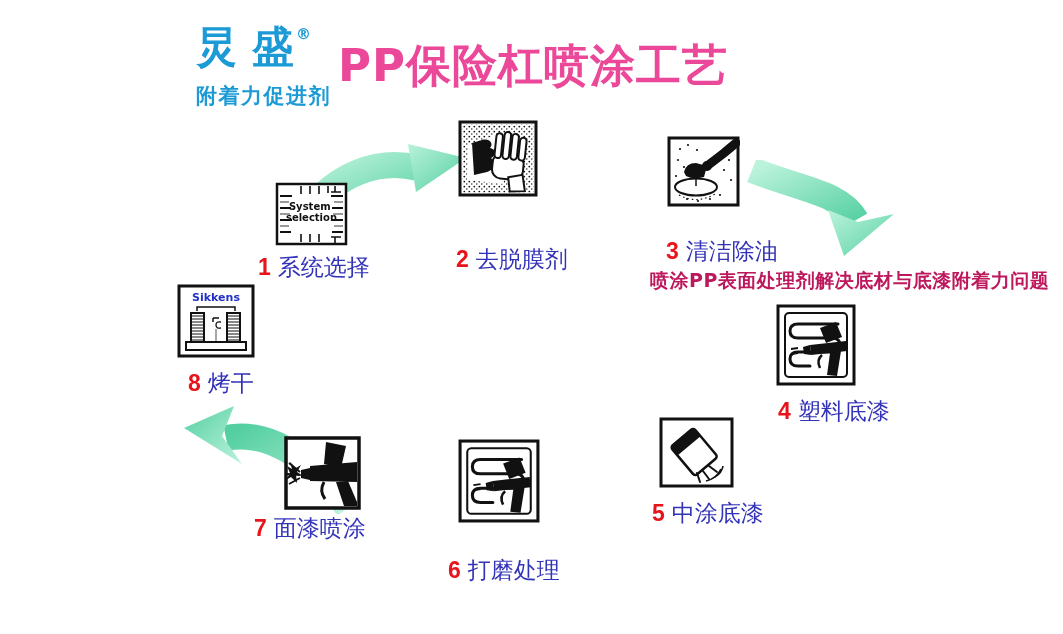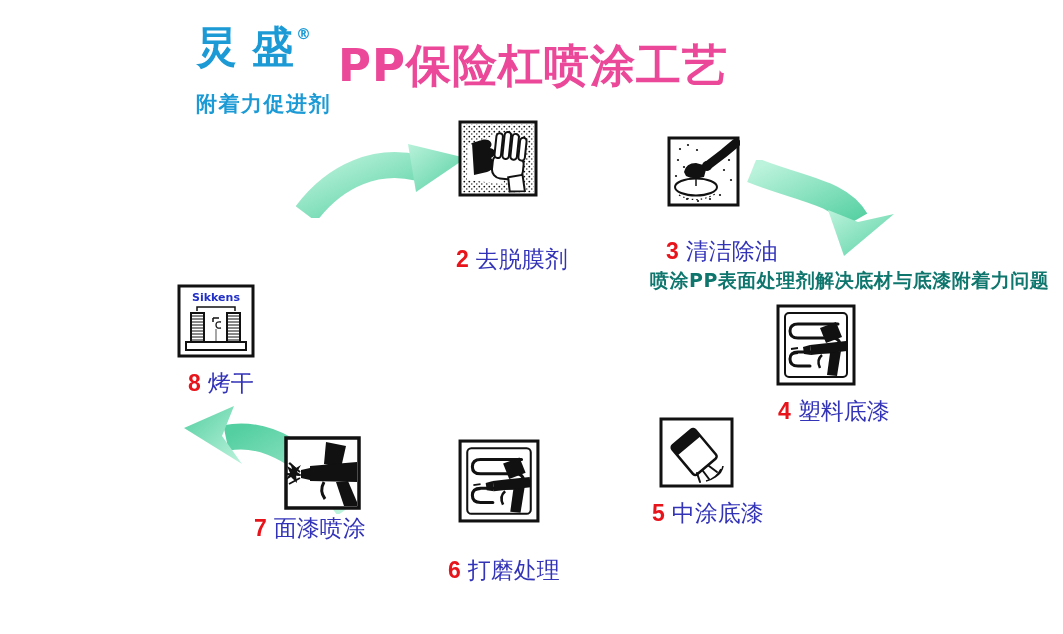--- a/index.html
+++ b/index.html
@@ -12,7 +12,7 @@
   .logo{position:absolute;left:196px;top:24px;color:#1B9AD5;text-align:left;}
   .logo .brand{font-size:42px;font-weight:bold;letter-spacing:14px;line-height:1.1;white-space:nowrap;}
   .logo .reg{font-size:15px;font-weight:bold;vertical-align:22px;letter-spacing:0;margin-left:-12px;}
-  .logo .tagline{font-size:21px;font-weight:bold;letter-spacing:1.5px;margin-top:20px;white-space:nowrap;}
+  .logo .tagline{font-size:21px;font-weight:bold;letter-spacing:1.5px;margin-top:12px;white-space:nowrap;}
   .title{
     position:absolute;left:338px;top:36px;color:#ec4899;font-size:45px;font-weight:bold;
     letter-spacing:1px;white-space:nowrap;

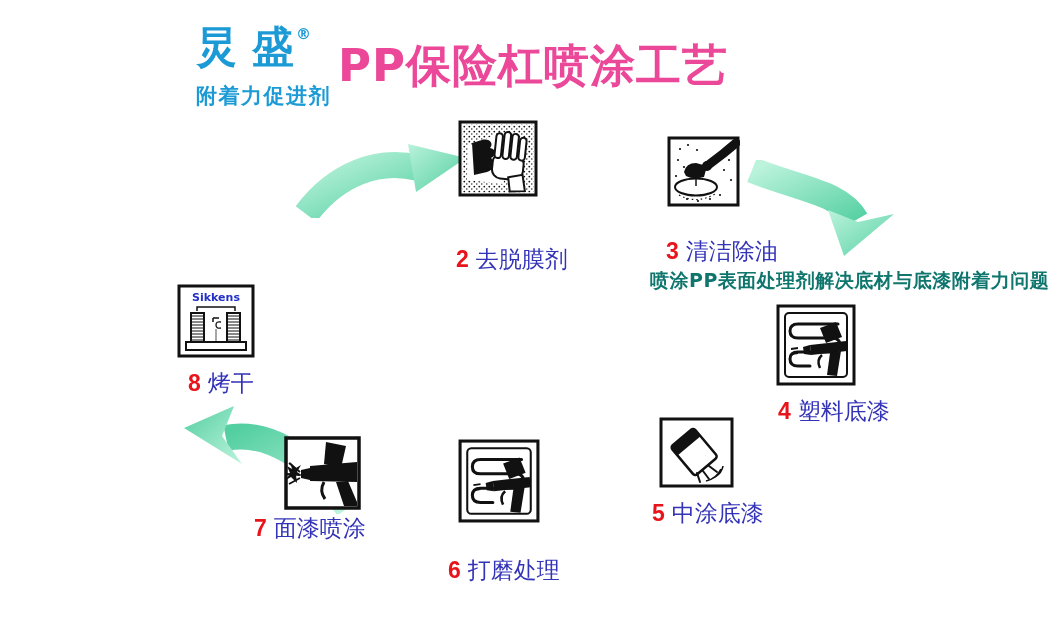--- a/index.html
+++ b/index.html
@@ -78,6 +78,26 @@
     <polygon points="62,14 50,44 70,72 12,36" fill="url(#gC)"></polygon>
   </svg>
 
+  <div class="step" style="left:275px;top:182px;width:73px;height:64px;">
+    <svg class="icon" width="73" height="64" viewBox="0 0 73 64">
+      <rect x="2" y="2" width="69" height="60" fill="#fff" stroke="#111" stroke-width="2.5"></rect>
+      <path d="M26 4v8 M35 4v8 M44 4v8 M53 4v7" stroke="#111" stroke-width="1.6" fill="none"></path>
+      <path d="M56 10h10 M60 4v6" stroke="#111" stroke-width="1.6" fill="none"></path>
+      <path d="M26 52v8 M35 52v8 M44 52v8" stroke="#111" stroke-width="1.6" fill="none"></path>
+      <path d="M56 55h10 M60 55v6" stroke="#111" stroke-width="1.6" fill="none"></path>
+      <path d="M5 14h12 M5 26h11 M5 38h12 M5 50h11" stroke="#111" stroke-width="2" fill="none"></path>
+      <path d="M5 20h9 M5 32h10 M5 44h9" stroke="#9a9a9a" stroke-width="2" fill="none"></path>
+      <path d="M56 14h12 M57 26h11 M56 38h12 M57 50h11" stroke="#111" stroke-width="2" fill="none"></path>
+      <path d="M59 20h9 M58 32h10 M59 44h9" stroke="#9a9a9a" stroke-width="2" fill="none"></path>
+      <text x="36.5" y="28" font-size="10" font-weight="bold" text-anchor="middle" fill="#111" font-family="DejaVu Sans, sans-serif">
+        <tspan>System</tspan>
+        <tspan x="36.5" dy="11">selection</tspan>
+      </text>
+    </svg>
+    <div class="lbl" style="left:-17px;top:70px;">
+      <span class="num">1</span><span class="txt">系统选择</span>
+    </div>
+  </div>
 
   <div class="step" style="left:458px;top:120px;width:80px;height:77px;">
     <svg class="icon" width="80" height="77" viewBox="0 0 80 77">

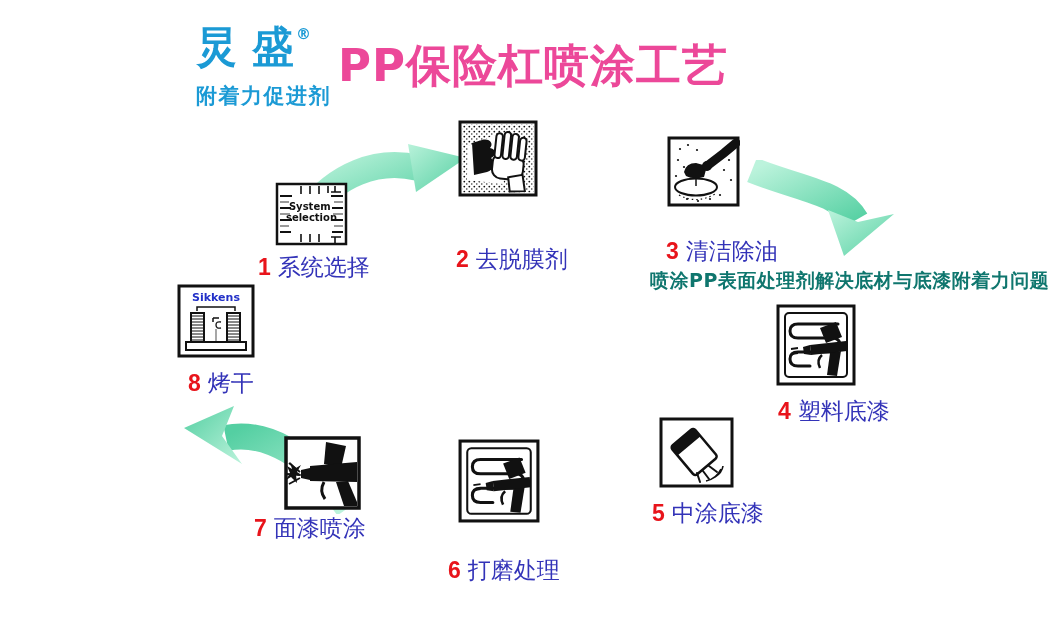--- a/index.html
+++ b/index.html
@@ -19,7 +19,7 @@
   }
   
   .note{
-    position:absolute;left:650px;top:268px;width:400px;color:#0f766e;
+    position:absolute;left:650px;top:268px;width:400px;color:#be185d;
     font-size:19px;font-weight:bold;white-space:nowrap;letter-spacing:0.5px;
   }
   

